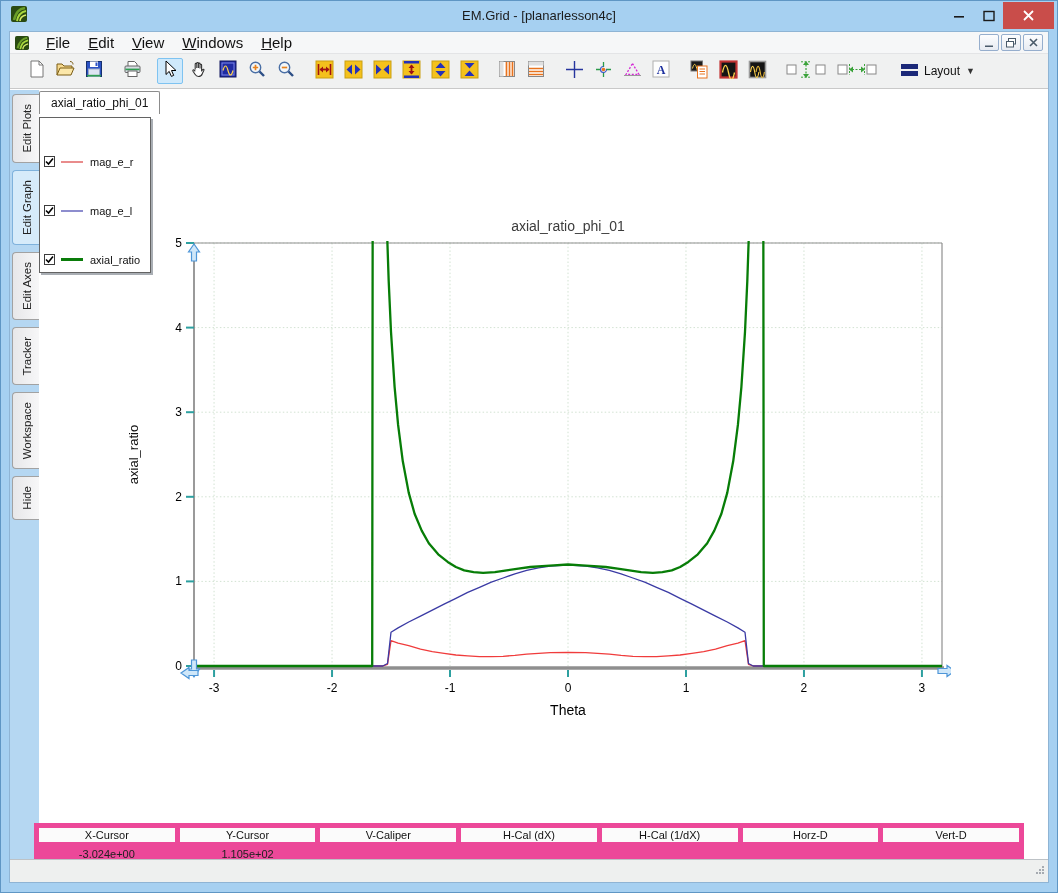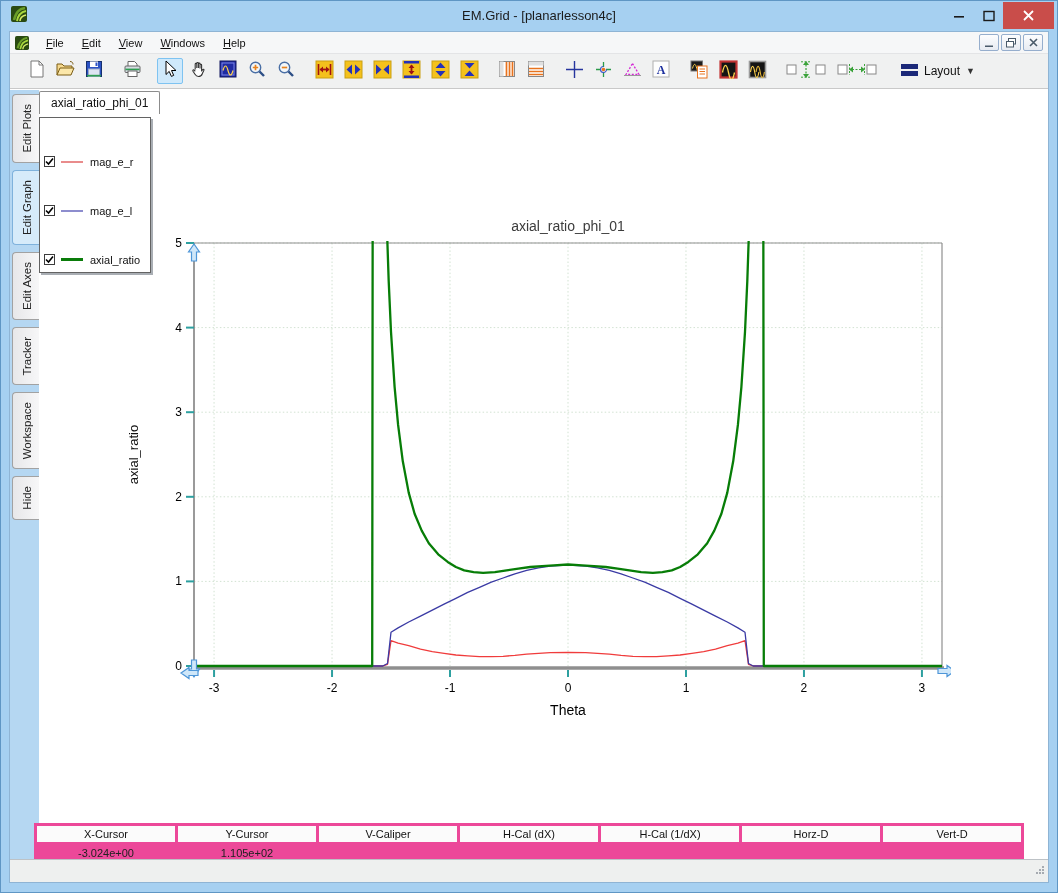--- a/index.html
+++ b/index.html
@@ -18,7 +18,7 @@
   .client{position:absolute;left:8px;right:8px;top:30px;bottom:9px;background:#ffffff;border:1px solid #8fb4d4;}
   .menubar{position:absolute;left:0;right:0;top:0;height:22px;background:#f6f7f8;display:flex;align-items:center;border-bottom:1px solid #e3e4e6;}
   .menubar .mdi-icon{margin:0 8px 0 5px;width:14px;height:14px;}
-  .menu-item{font-size:11px;color:#111;padding:2px 9px;cursor:default;}
+  .menu-item{font-size:15px;color:#111;padding:2px 9px;cursor:default;}
   .menu-item u{text-decoration:underline;}
   .mdi-buttons{margin-left:auto;margin-right:5px;display:flex;gap:2px;}
   .mdi-btn{width:20px;height:17px;border:1px solid #96aecd;border-radius:2px;background:linear-gradient(#fdfdfe,#e7ebf2);

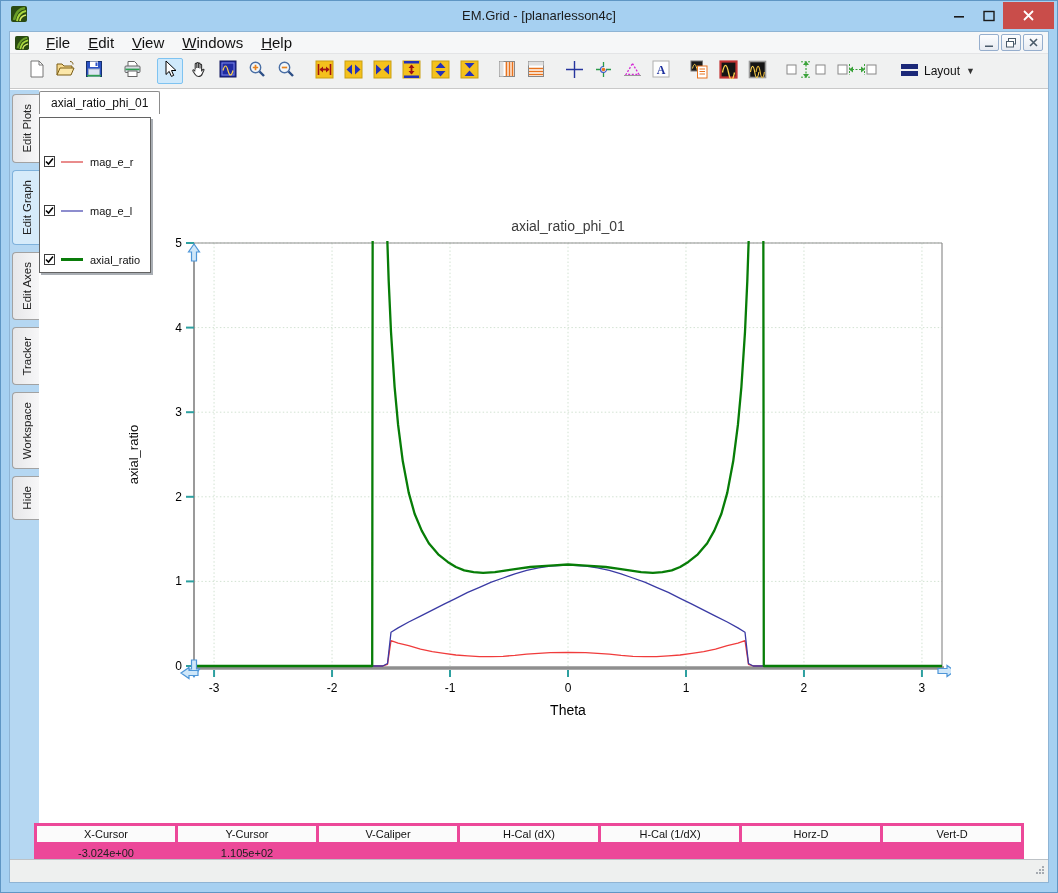--- a/index.html
+++ b/index.html
@@ -52,7 +52,7 @@
   .chart-svg{position:absolute;left:111px;top:113px;}
   
   .status-table{position:absolute;left:24px;top:733px;width:990px;border-collapse:collapse;table-layout:fixed;}
-  .status-table th,.status-table td{border:3px solid #ec4899;height:19px;font-size:11px;font-weight:normal;
+  .status-table th,.status-table td{border:5px solid #ec4899;height:19px;font-size:11px;font-weight:normal;
         text-align:center;padding:0;color:#111;}
   .status-table th{background:#fbfbfb;}
   .status-table td{background:#ec4899;color:#222;}

